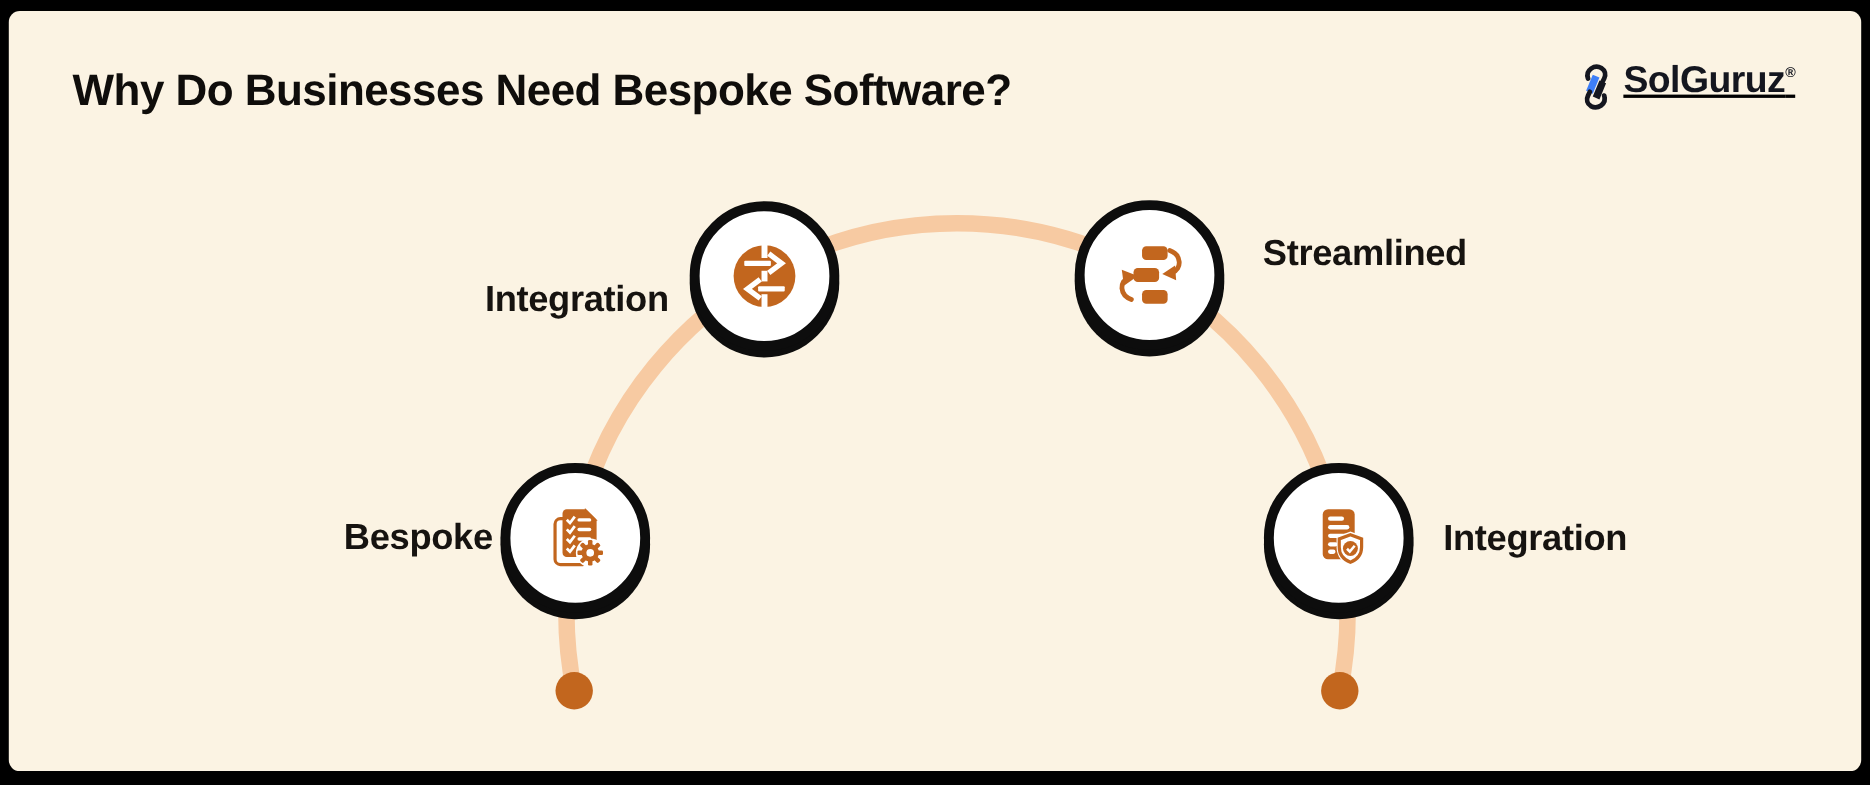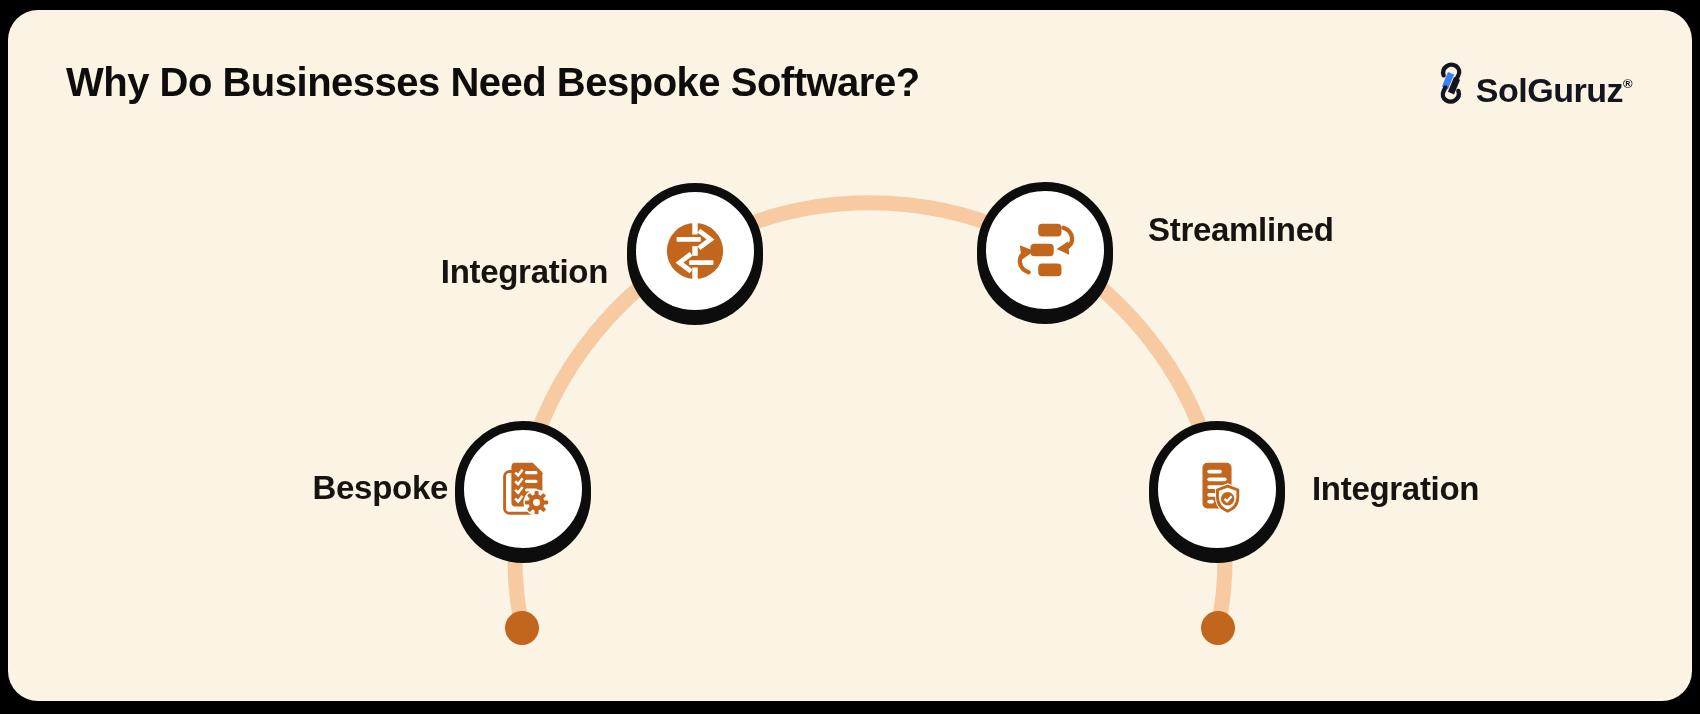--- a/index.html
+++ b/index.html
@@ -9,7 +9,7 @@
   }
   .panel{
     position:absolute;left:8px;right:8px;top:10px;bottom:13px;
-    background:#FBF3E3;border-radius:30px;overflow:hidden;
+    background:#FBF3E3;border-radius:10px;overflow:hidden;
   }
   .title{
     position:absolute;left:58px;top:50px;

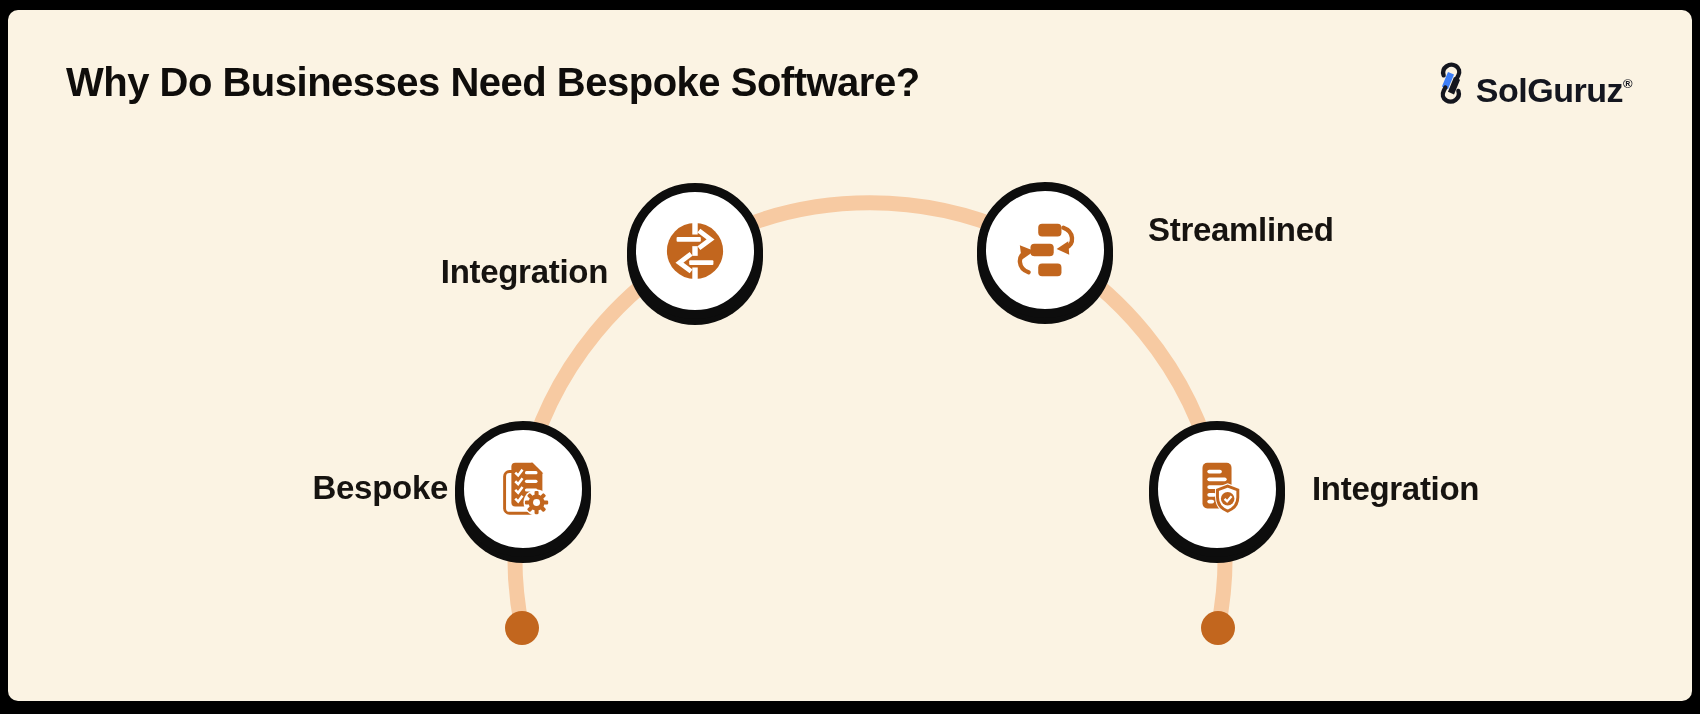--- a/index.html
+++ b/index.html
@@ -18,7 +18,7 @@
   }
   .logo{
     position:absolute;top:44px;right:60px;height:56px;
-    display:flex;align-items:flex-end;gap:9px;z-index:4;
+    display:flex;align-items:flex-start;gap:9px;z-index:4;text-decoration:underline;
   }
   .logo-text{
     font-size:34px;font-weight:bold;color:#14161F;letter-spacing:-.5px;

